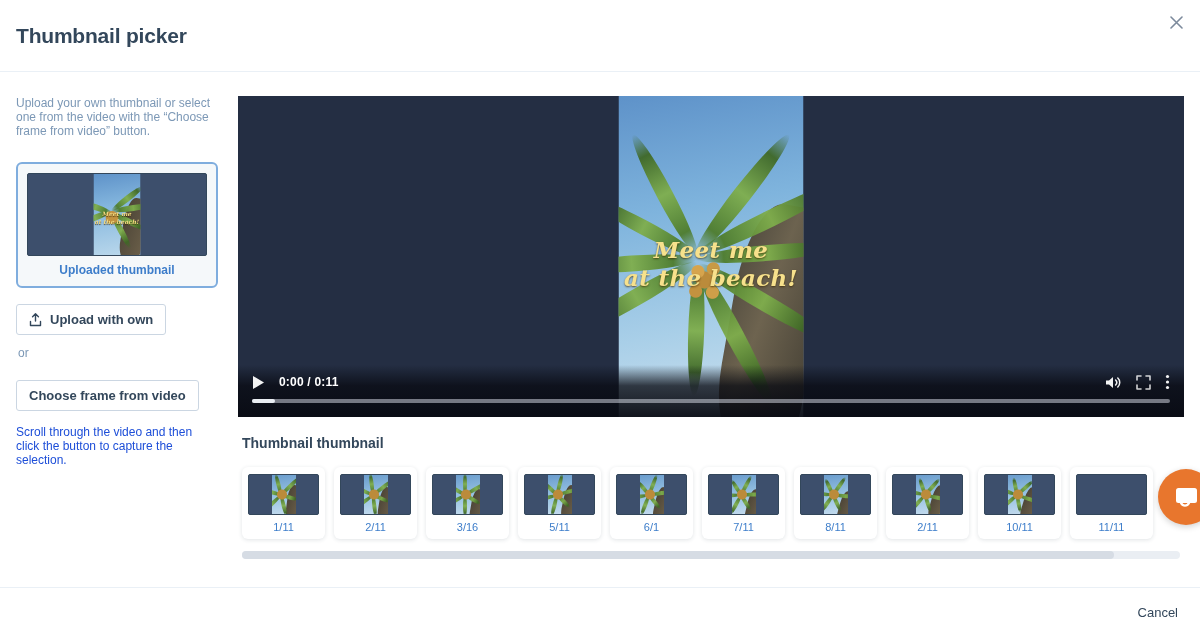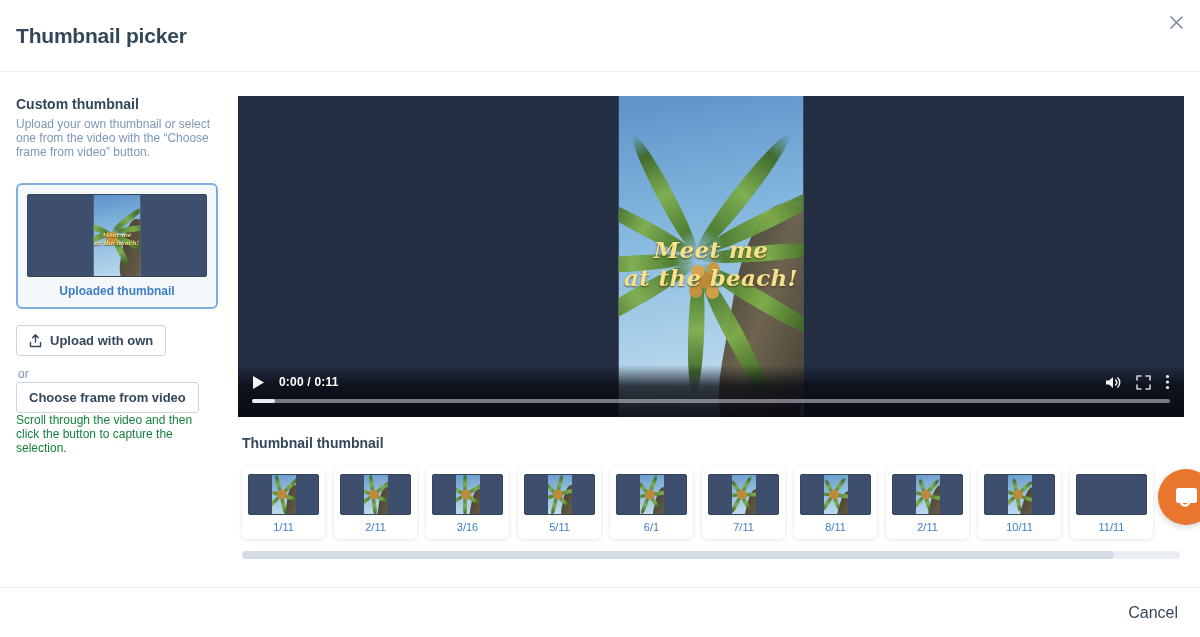--- a/index.html
+++ b/index.html
@@ -392,7 +392,6 @@
   <div class="modal-body">
 
     <div class="left-panel">
-      <div class="panel-heading">Custom thumbnail</div>
       <div class="panel-desc">Upload your own thumbnail or select one from the video with the “Choose frame from video” button.</div>
 
       <div class="uploaded-card">

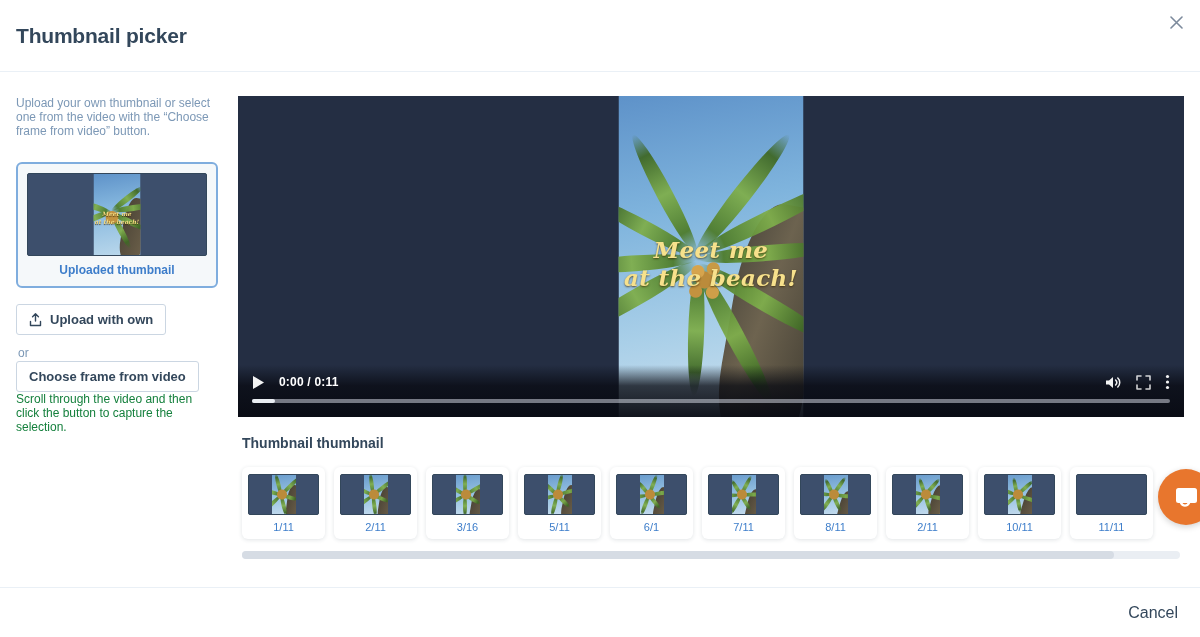--- a/index.html
+++ b/index.html
@@ -122,7 +122,7 @@
   .or-text {
     font-size: 12px;
     color: #7c98b6;
-    margin: 11px 0 1px 2px;
+    margin: 11px 0 20px 2px;
   }
   .hint-text {
     font-size: 12px;

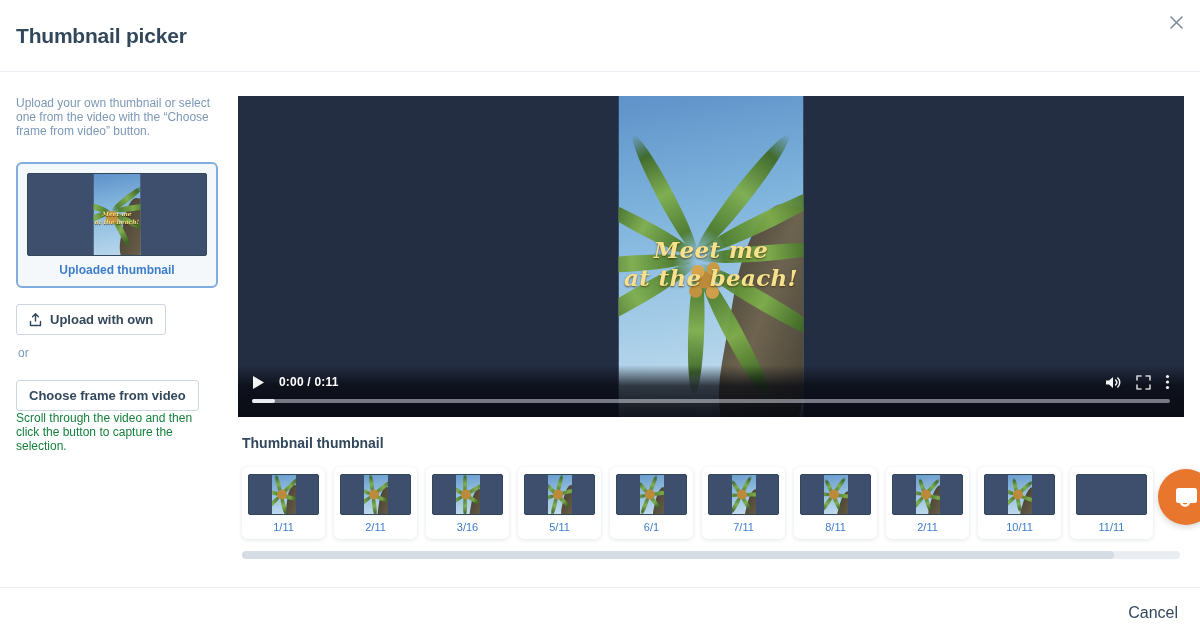--- a/index.html
+++ b/index.html
@@ -127,7 +127,8 @@
   .hint-text {
     font-size: 12px;
     line-height: 14px;
-    color: #15803d;
+    color: #1d4ed8;
+    margin-top: 14px;
   }
 
   

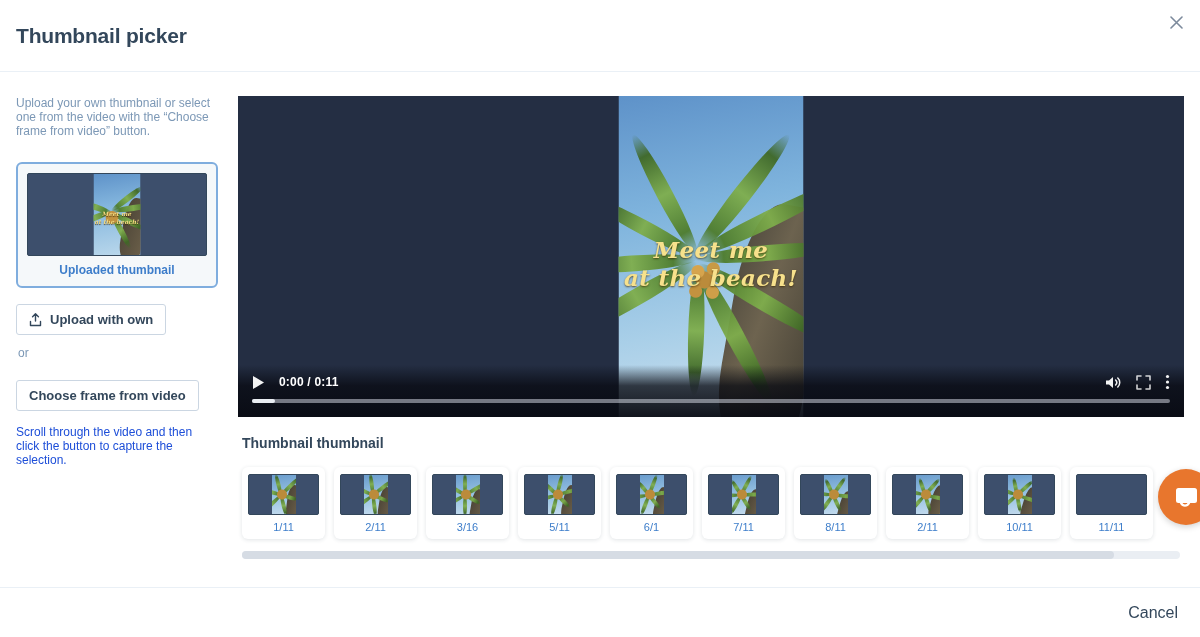--- a/index.html
+++ b/index.html
@@ -341,7 +341,7 @@
   .btn-text {
     background: none;
     border: none;
-    font-size: 16px;
+    font-size: 13px;
     color: #33475b;
     cursor: pointer;
     font-family: "Liberation Sans", sans-serif;

